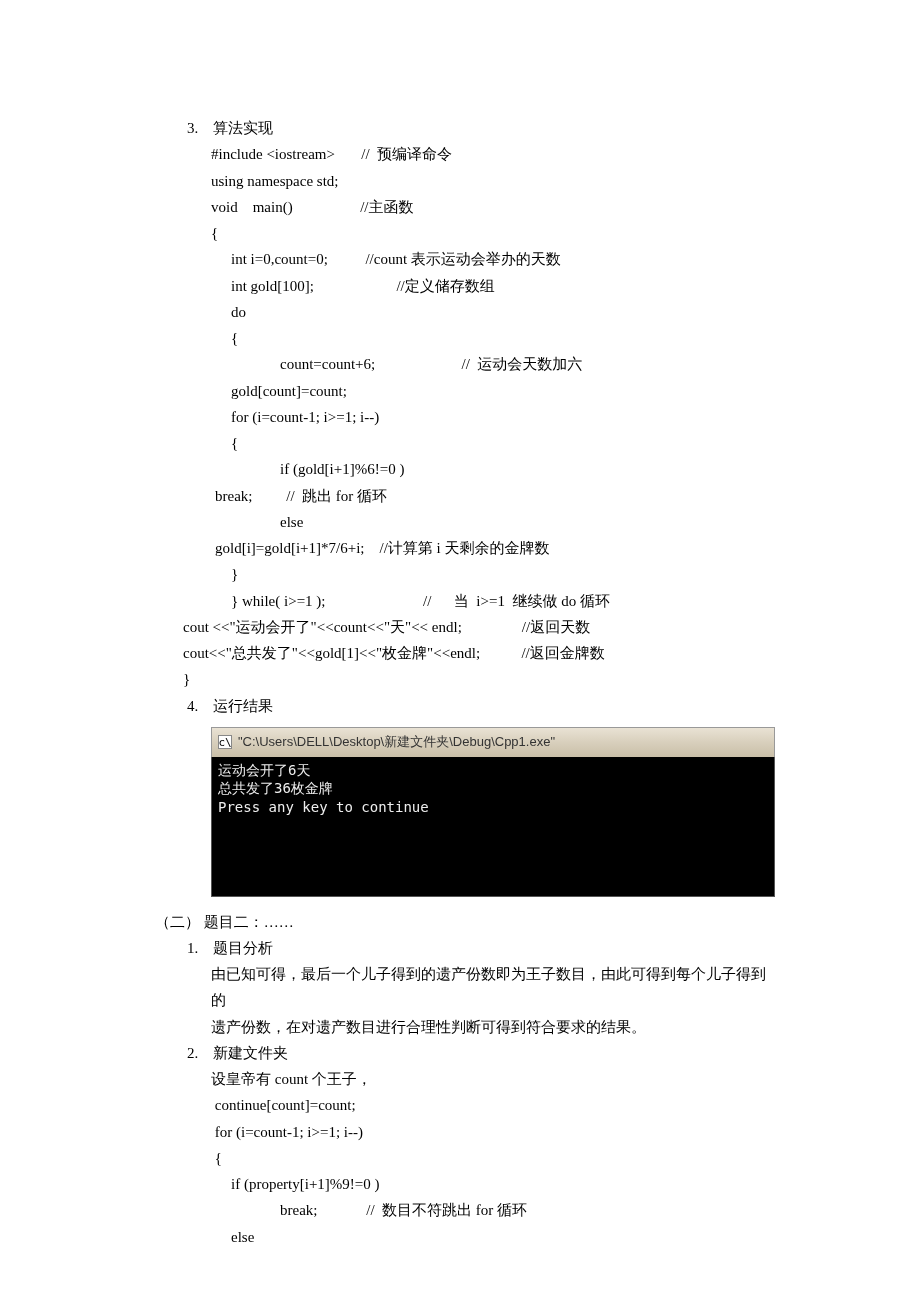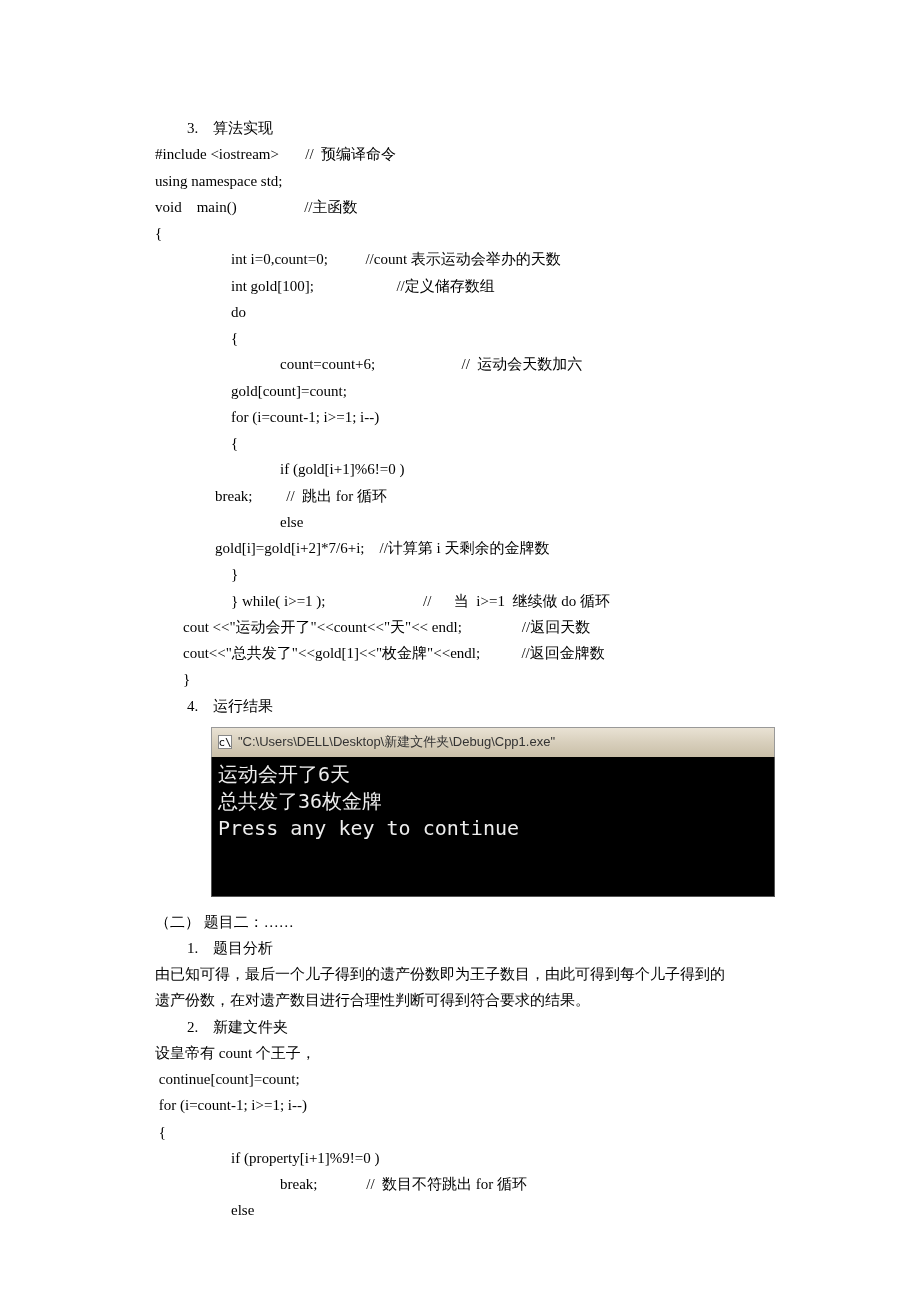--- a/index.html
+++ b/index.html
@@ -17,7 +17,7 @@
       width: 920px;
     }
     .indent-1 { margin-left: 32px; }
-    .indent-code { }
+    .indent-code { margin-left: 56px; }
     .indent-code2 { margin-left: 76px; }
     .indent-code3 { margin-left: 125px; }
     .indent-code4 { margin-left: 60px; }

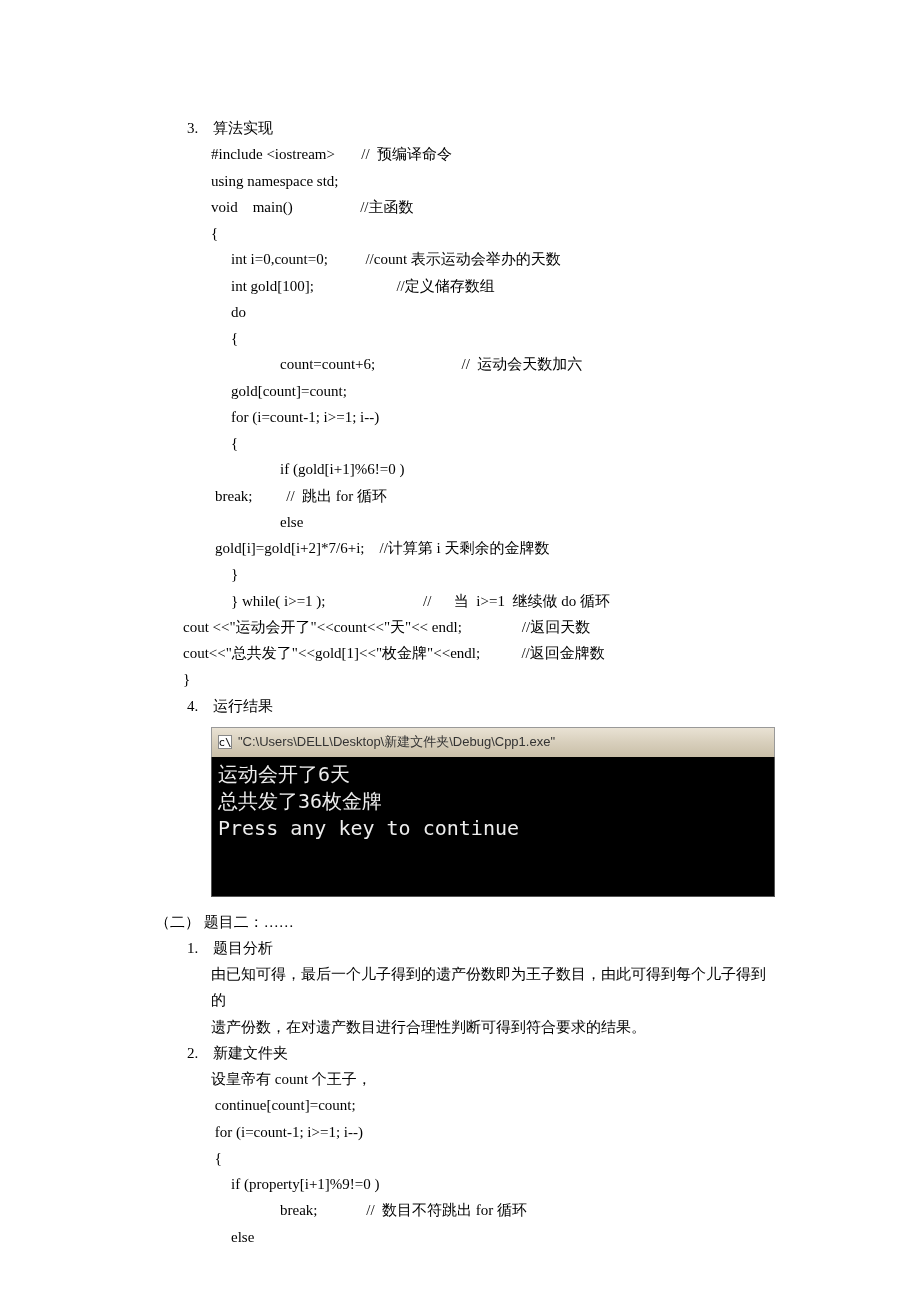--- a/index.html
+++ b/index.html
@@ -93,7 +93,7 @@
 <div class="line indent-code3">if (gold[i+1]%6!=0 )</div>
 <div class="line indent-code4">break;         //  跳出 for 循环</div>
 <div class="line indent-code3">else</div>
-<div class="line indent-code4">gold[i]=gold[i+2]*7/6+i;    //计算第 i 天剩余的金牌数</div>
+<div class="line indent-code4">gold[i]=gold[i+1]*7/6+i;    //计算第 i 天剩余的金牌数</div>
 <div class="line indent-code2">}</div>
 <div class="line indent-code2">} while( i&gt;=1 );                          //      当  i&gt;=1  继续做 do 循环</div>
 <div class="line indent-special">cout &lt;&lt;"运动会开了"&lt;&lt;count&lt;&lt;"天"&lt;&lt; endl;                //返回天数</div>

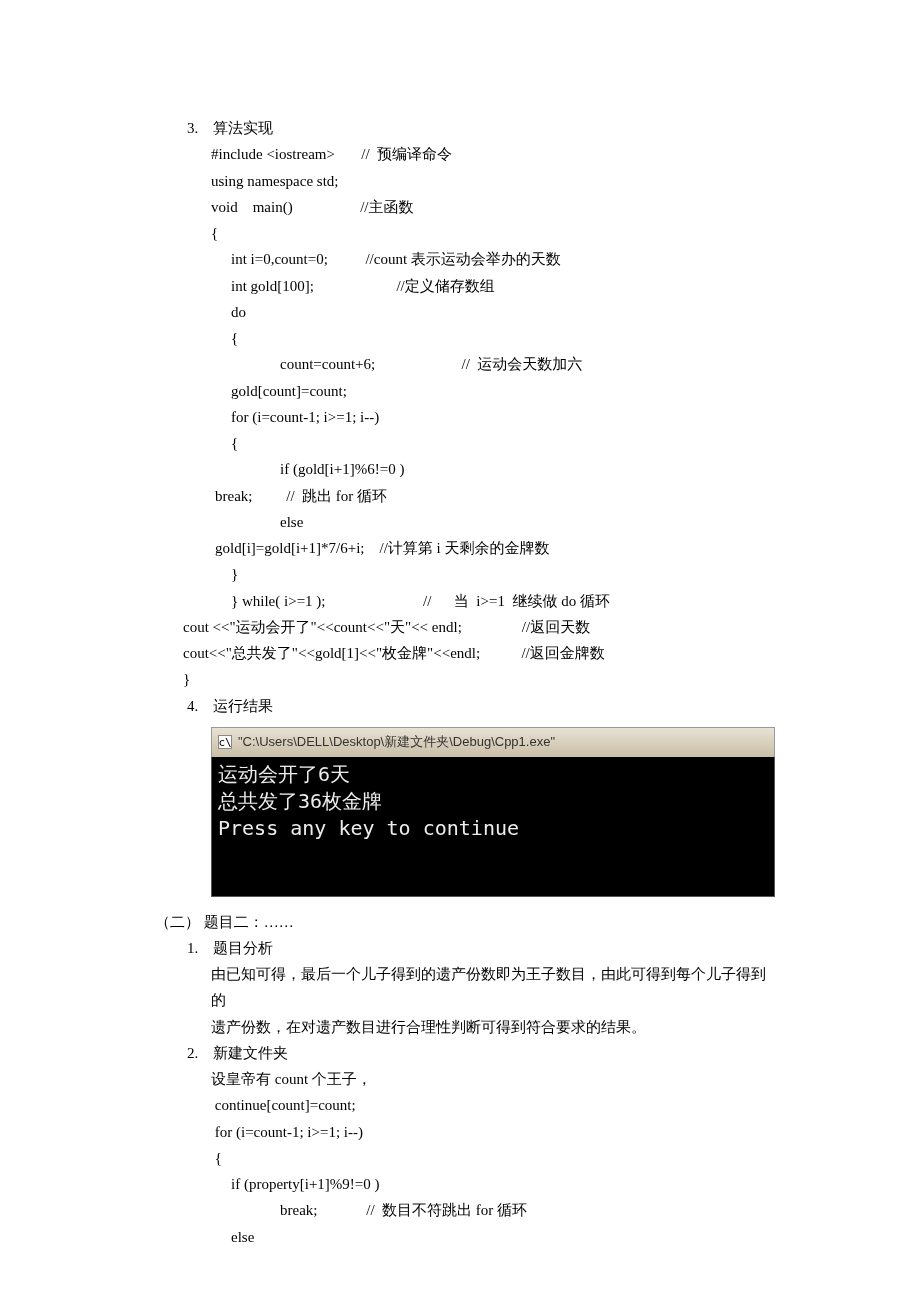--- a/index.html
+++ b/index.html
@@ -59,7 +59,7 @@
       background: #000;
       color: #ededed;
       font-family: "NSimSun", "Consolas", monospace;
-      font-size: 20px;
+      font-size: 14px;
       line-height: 1.35;
       padding: 4px 6px 16px 6px;
       height: 140px;

